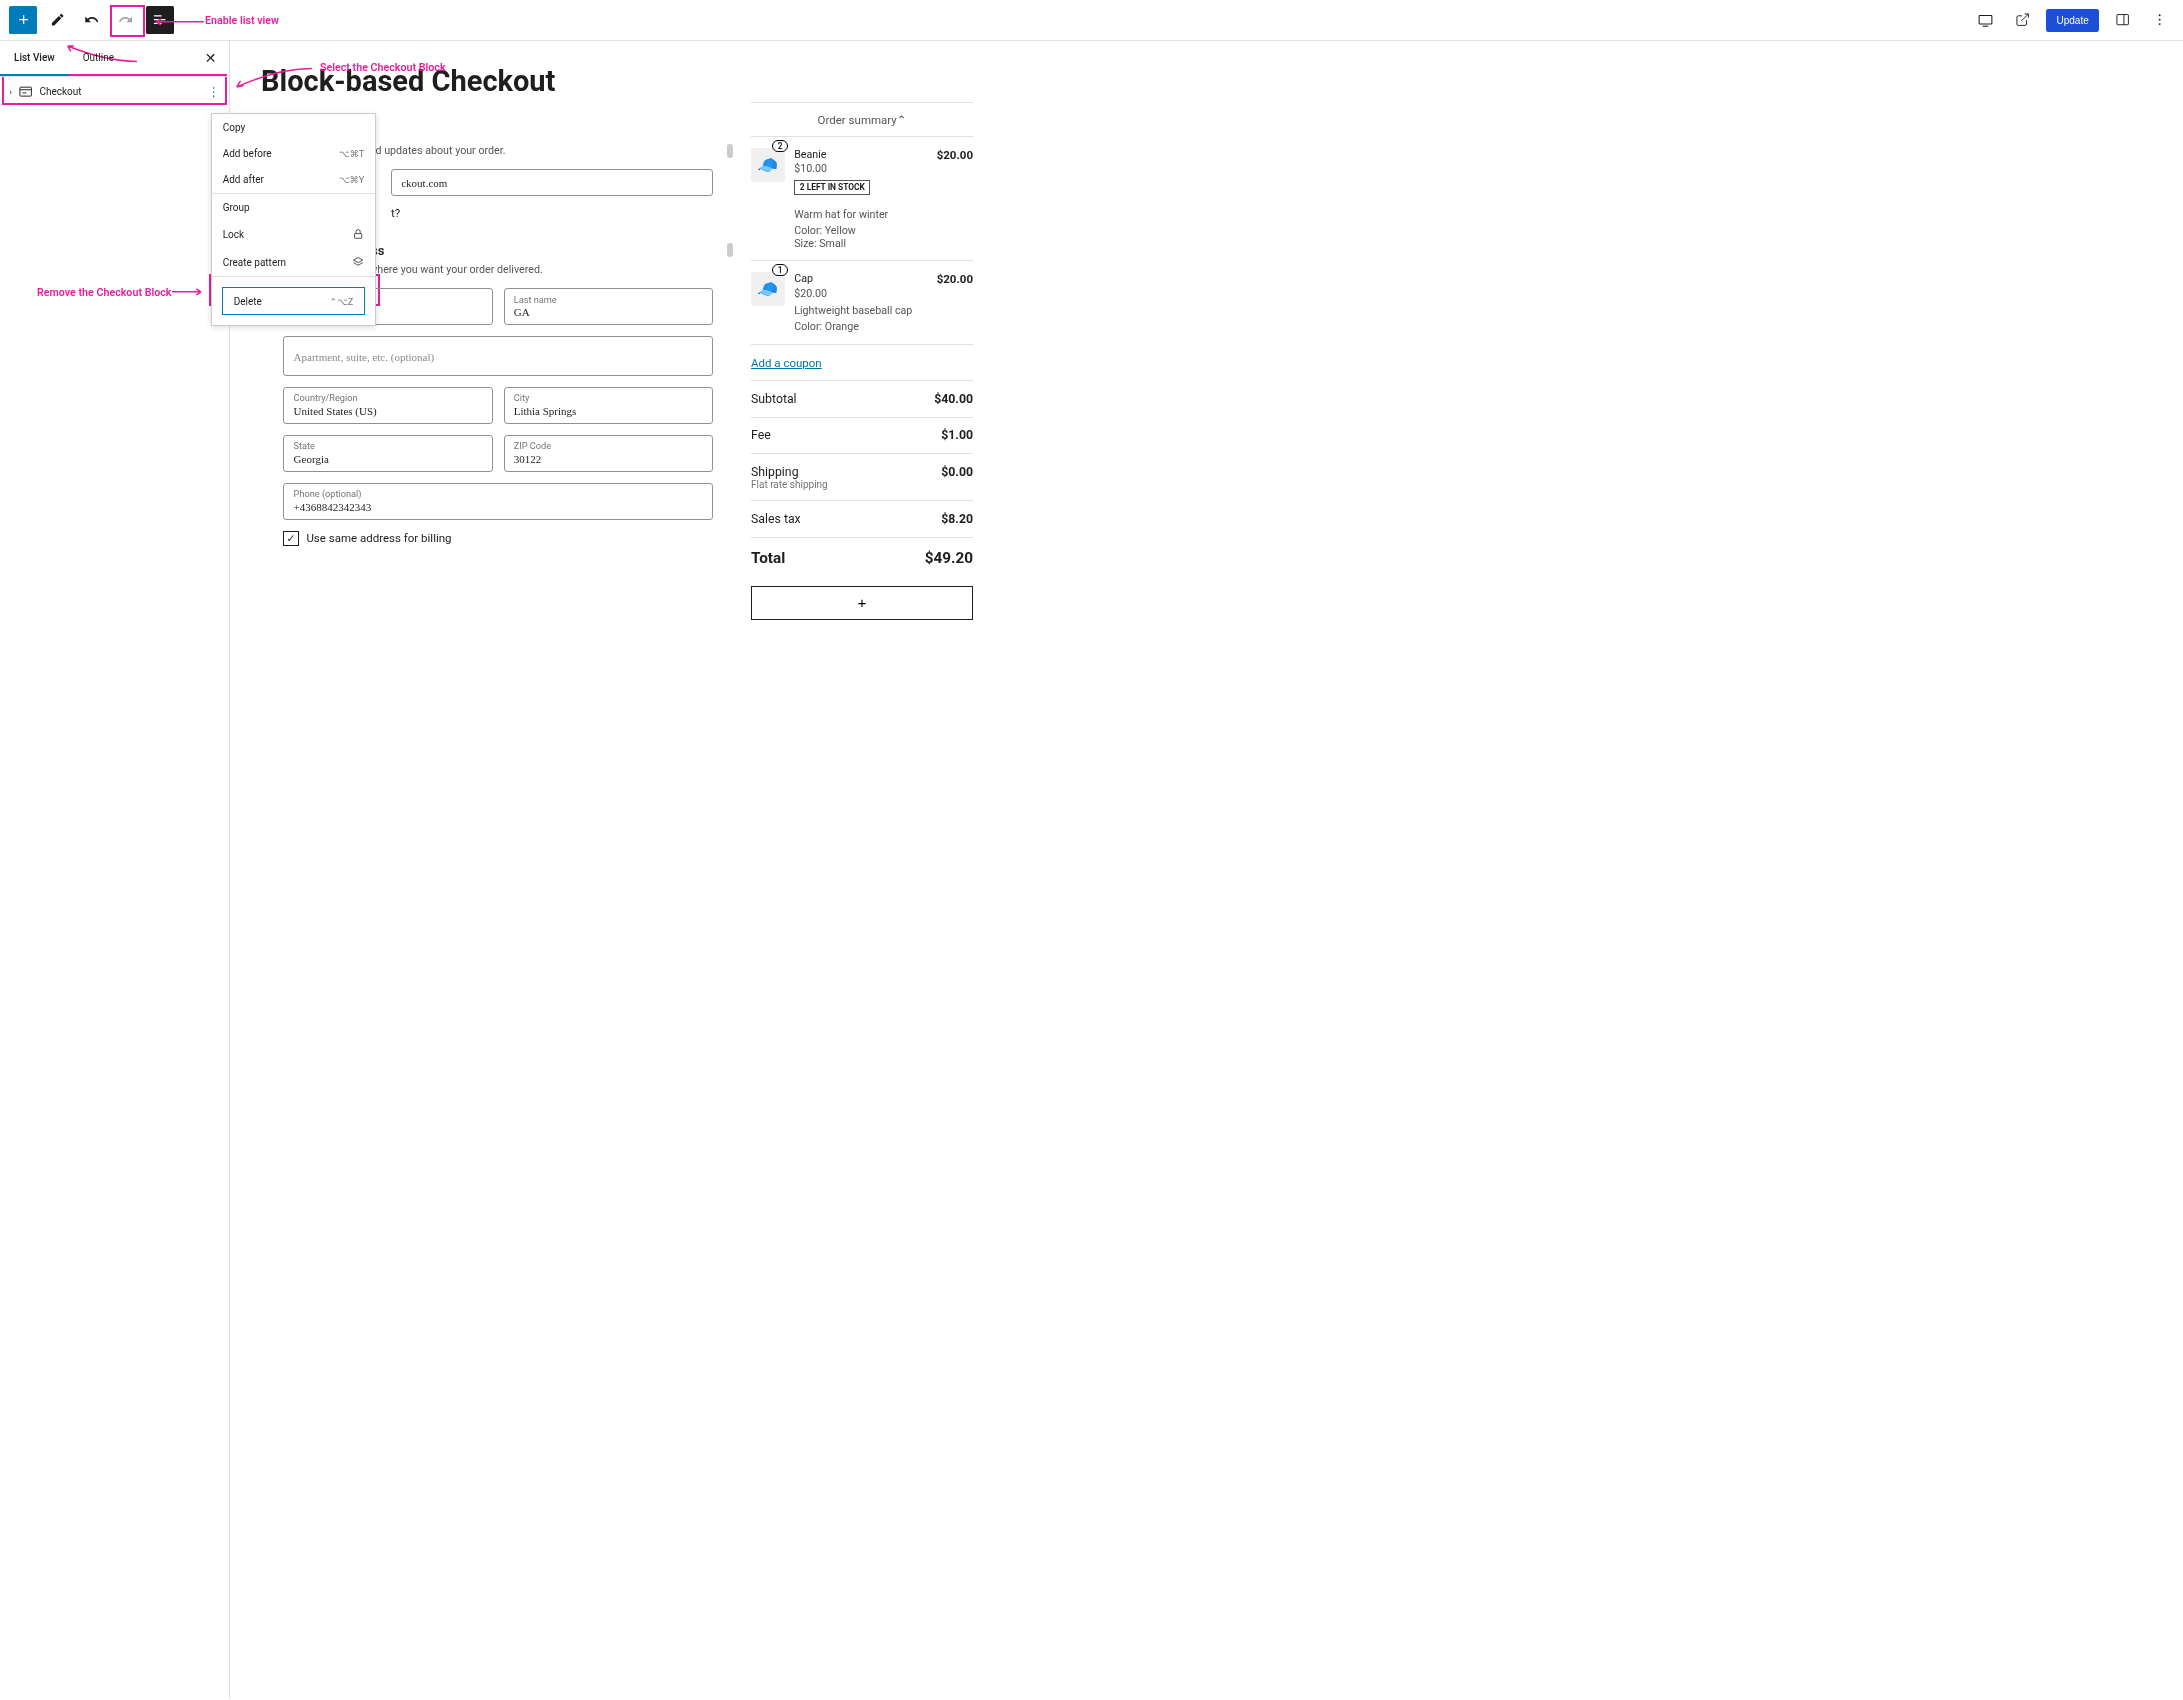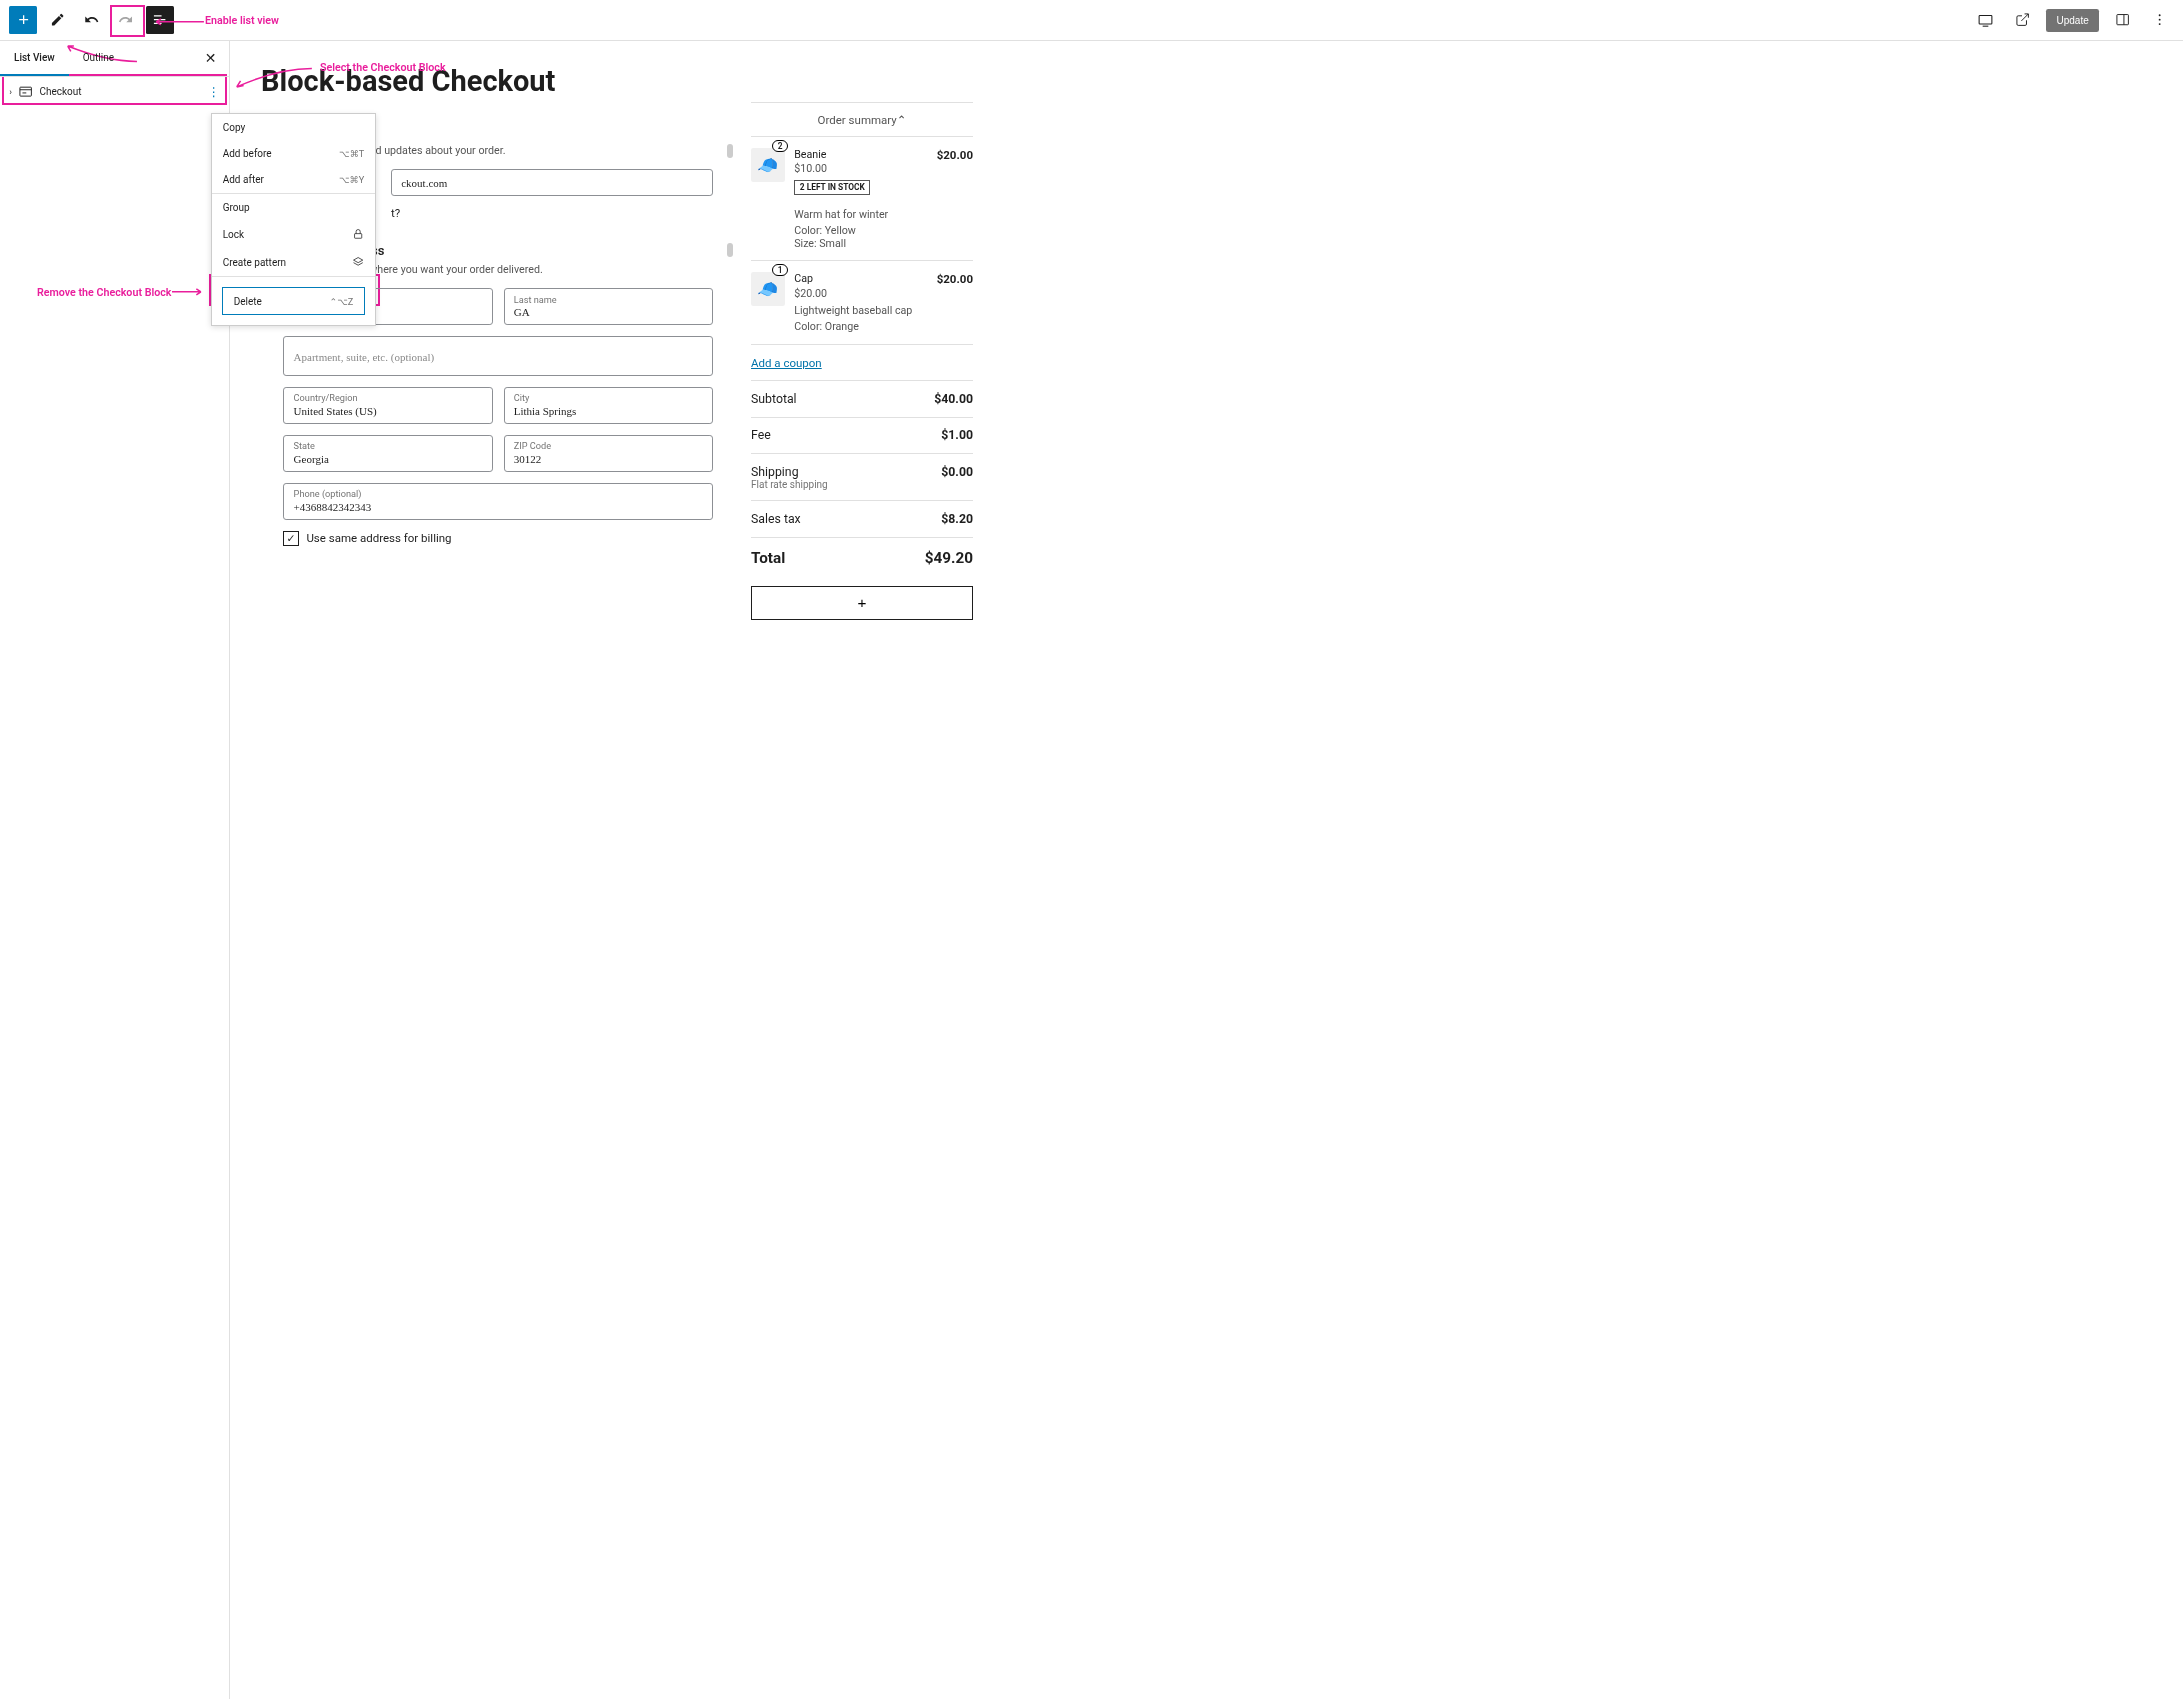--- a/index.html
+++ b/index.html
@@ -11,7 +11,7 @@
 .icon-btn { width: 28px; height: 28px; display: flex; align-items: center; justify-content: center; border: none; background: transparent; cursor: pointer; border-radius: 1.5px; }
 .icon-btn.primary { background: #007cba; color: #fff; }
 .icon-btn.dark { background: #1e1e1e; color: #fff; }
-.btn-update { background: #737373; color: #fff; border: none; padding: 6.1px 10.7px; border-radius: 2.3px; font-size: 10px; cursor: pointer; }
+.btn-update { background: #1d4ed8; color: #fff; border: none; padding: 6.1px 10.7px; border-radius: 2.3px; font-size: 10px; cursor: pointer; }
 
 .annotation { position: absolute; color: #e91e9c; font-weight: 600; font-size: 10.7px; pointer-events: none; }
 .arrow { position: absolute; pointer-events: none; }

